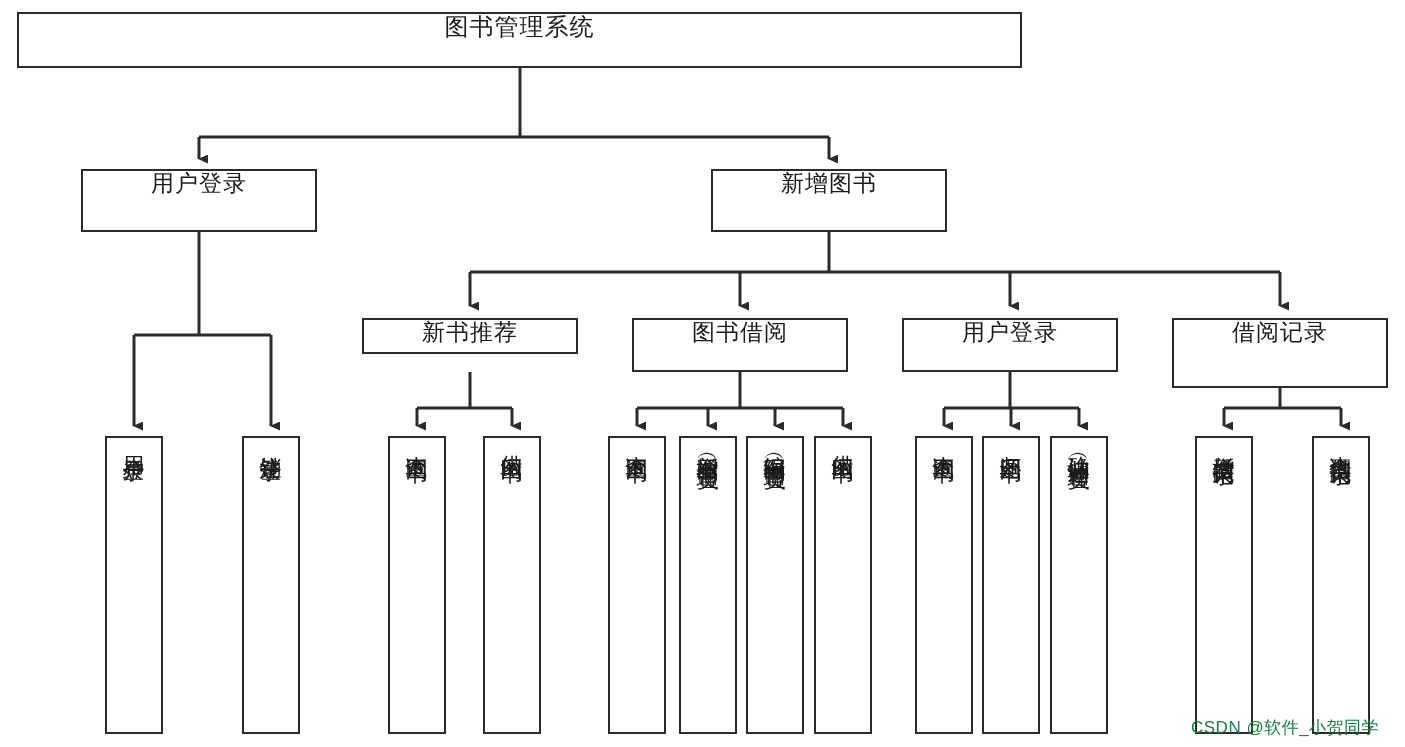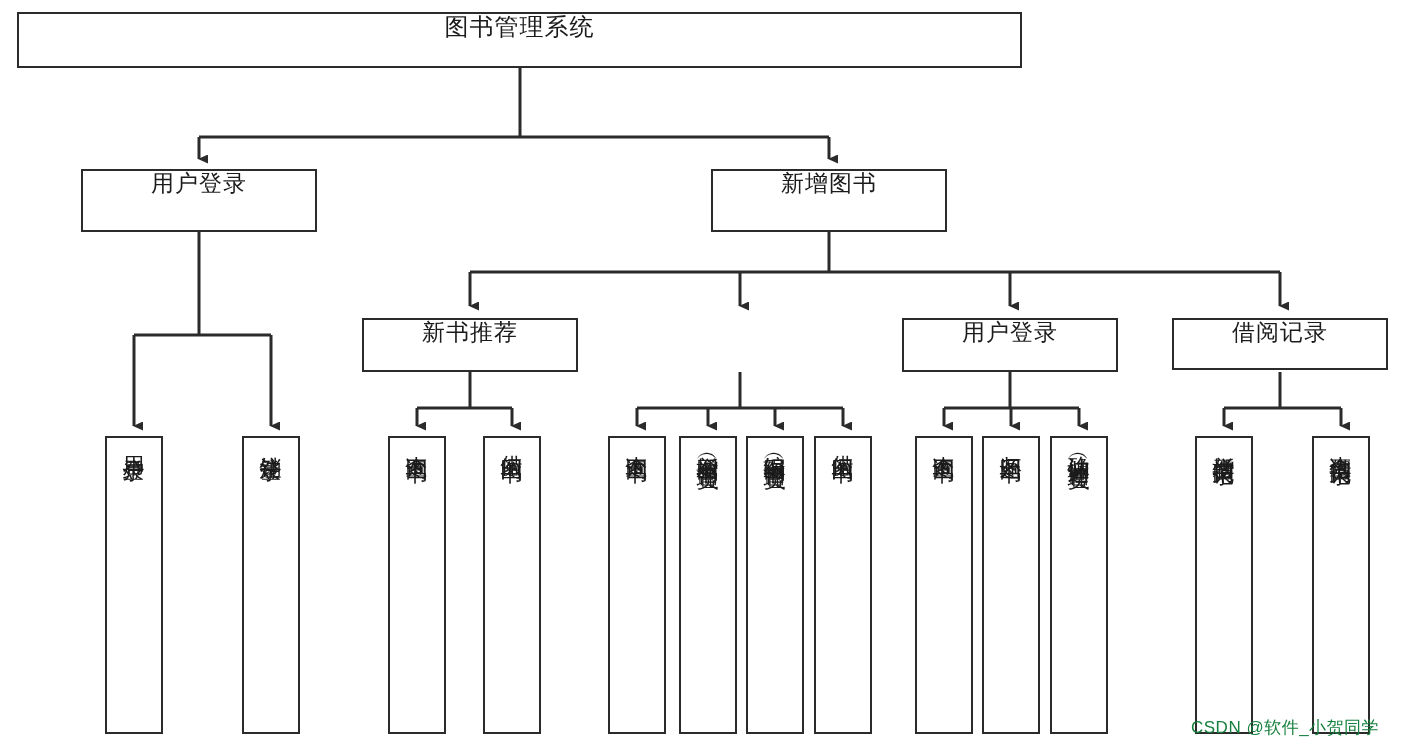--- a/index.html
+++ b/index.html
@@ -131,7 +131,7 @@
     <span class="label">新增图书</span>
   </div>
 
-  <div class="node horiz" style="left:362px; top:318px; width:216px; height:54px;">
+  <div class="node horiz" style="left:362px; top:318px; width:216px; height:36px;">
     <span class="label">新书推荐</span>
   </div>
   <div class="node horiz" style="left:902px; top:318px; width:216px; height:54px;">

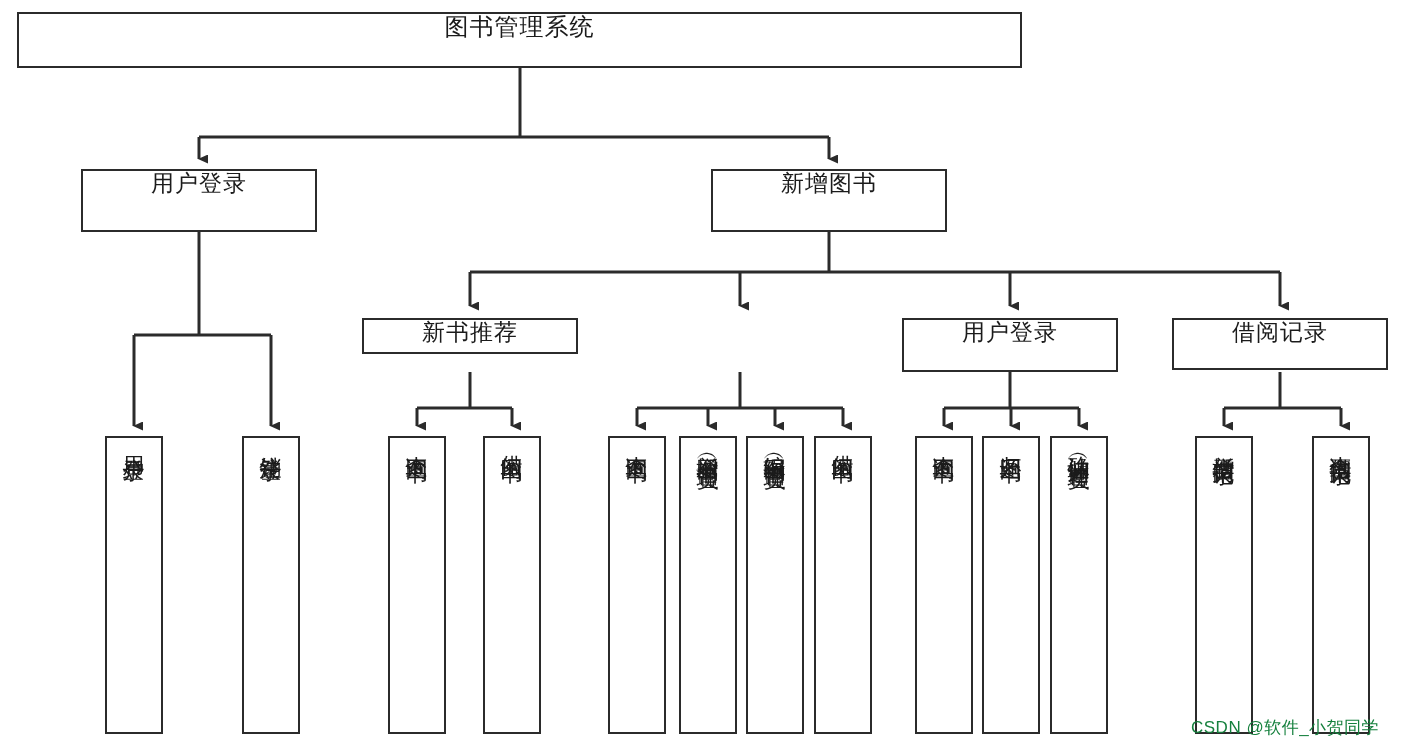--- a/index.html
+++ b/index.html
@@ -134,6 +134,9 @@
   <div class="node horiz" style="left:362px; top:318px; width:216px; height:36px;">
     <span class="label">新书推荐</span>
   </div>
+  <div class="node horiz" style="left:632px; top:318px; width:216px; height:54px;">
+    <span class="label">图书借阅</span>
+  </div>
   <div class="node horiz" style="left:902px; top:318px; width:216px; height:54px;">
     <span class="label">用户登录</span>
   </div>

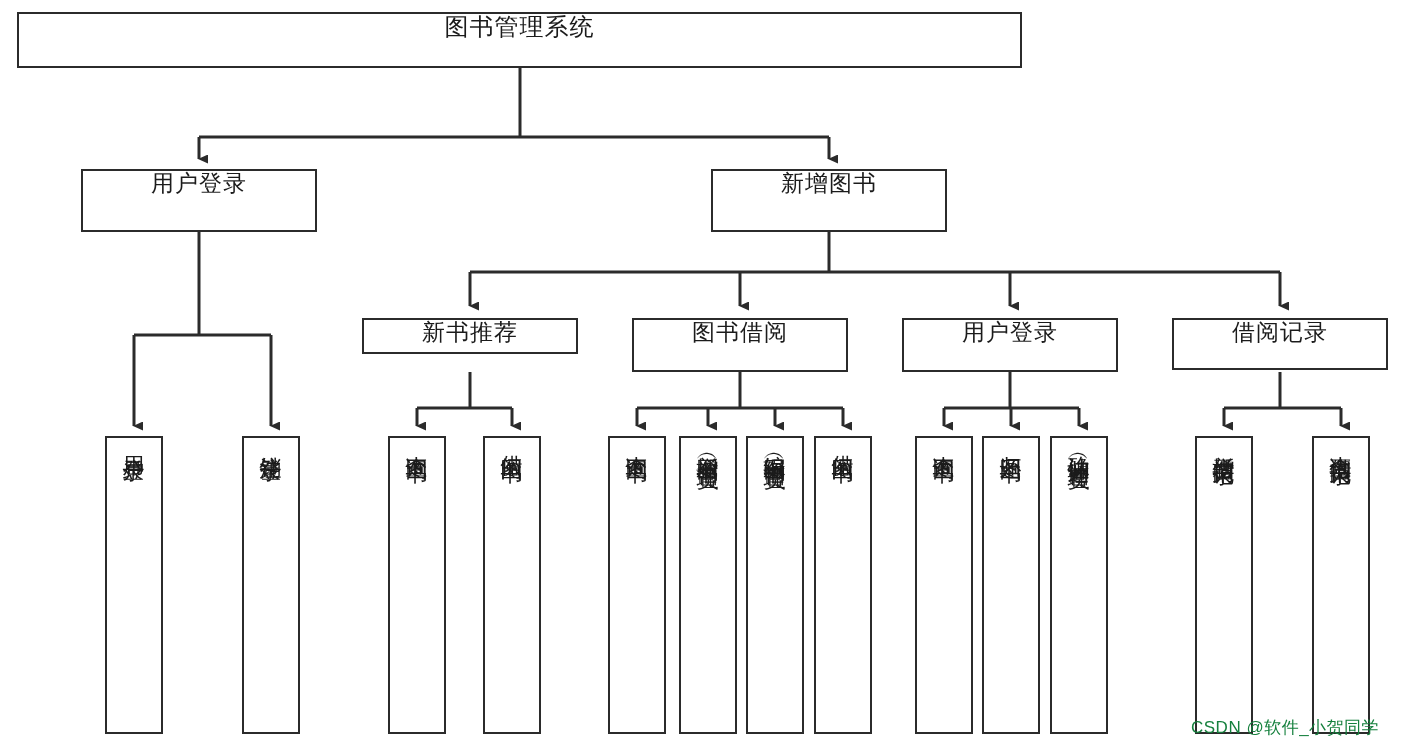--- a/index.html
+++ b/index.html
@@ -140,7 +140,7 @@
   <div class="node horiz" style="left:902px; top:318px; width:216px; height:54px;">
     <span class="label">用户登录</span>
   </div>
-  <div class="node horiz" style="left:1172px; top:318px; width:216px; height:52px;">
+  <div class="node horiz" style="left:1172px; top:318px; width:216px; height:70px;">
     <span class="label">借阅记录</span>
   </div>
 

